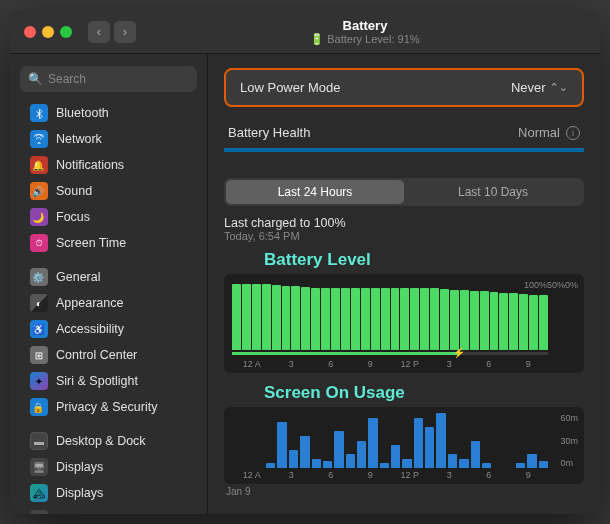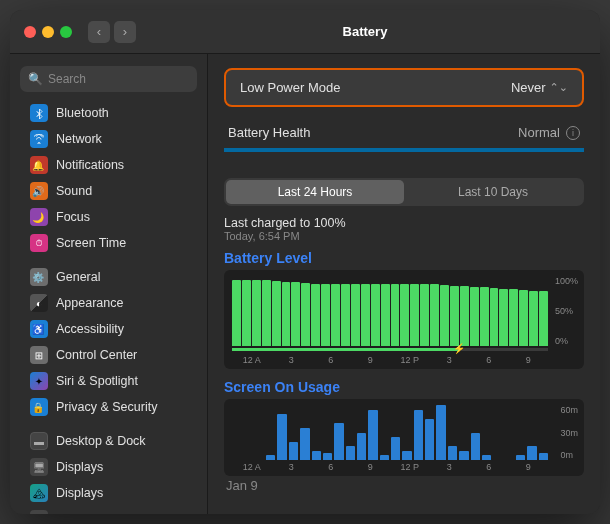--- a/index.html
+++ b/index.html
@@ -316,6 +316,10 @@
     </div>
     <div class="title-area">
       <div class="title-main">Battery</div>
+      <div class="title-sub">
+        <span>🔋</span>
+        <span>Battery Level: 91%</span>
+      </div>
     </div>
   </div>
 

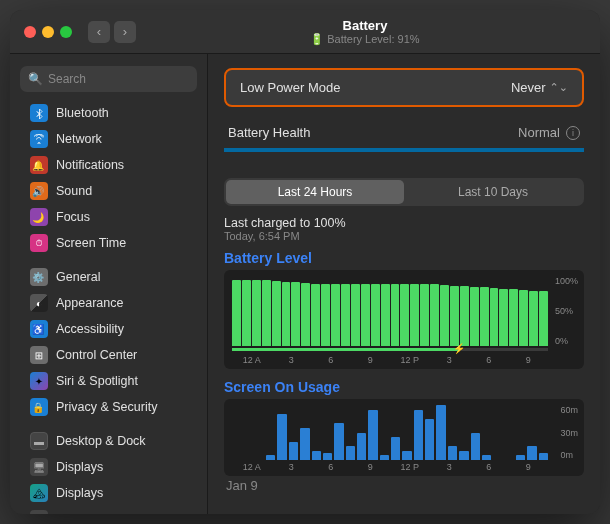--- a/index.html
+++ b/index.html
@@ -234,10 +234,11 @@
       font-size: 11px;
     }
     .chart-section-label {
-      color: #3b82f6;
-      font-size: 14px;
+      color: #5eead4;
+      font-size: 17px;
       font-weight: 600;
       margin-bottom: 4px;
+      margin-left: 40px;
     }
     .battery-chart {
       background: #1e1e1e;

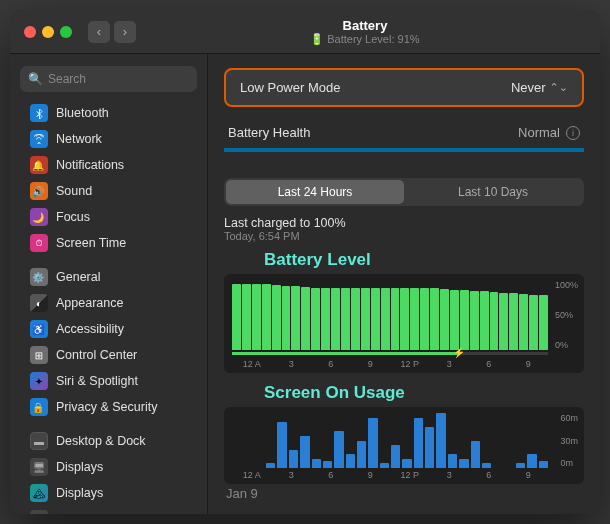--- a/index.html
+++ b/index.html
@@ -508,7 +508,7 @@
             <span class="x-label">6</span>
             <span class="x-label">9</span>
           </div>
-        <div style="position:absolute; right:6px; top:6px; display:flex; flex-direction:column; justify-content:space-between; height:70px;">
+        <div style="position:absolute; right:6px; top:6px; display:flex; flex-direction:row; justify-content:space-between; height:70px;">
           <span class="y-label">100%</span>
           <span class="y-label">50%</span>
           <span class="y-label">0%</span>

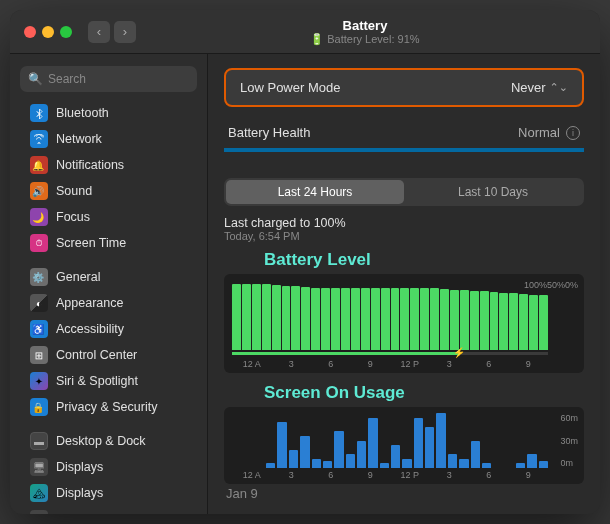--- a/index.html
+++ b/index.html
@@ -295,7 +295,7 @@
     }
     .date-label {
       color: #888;
-      font-size: 13px;
+      font-size: 10px;
       margin-top: 2px;
       padding-left: 2px;
     }

